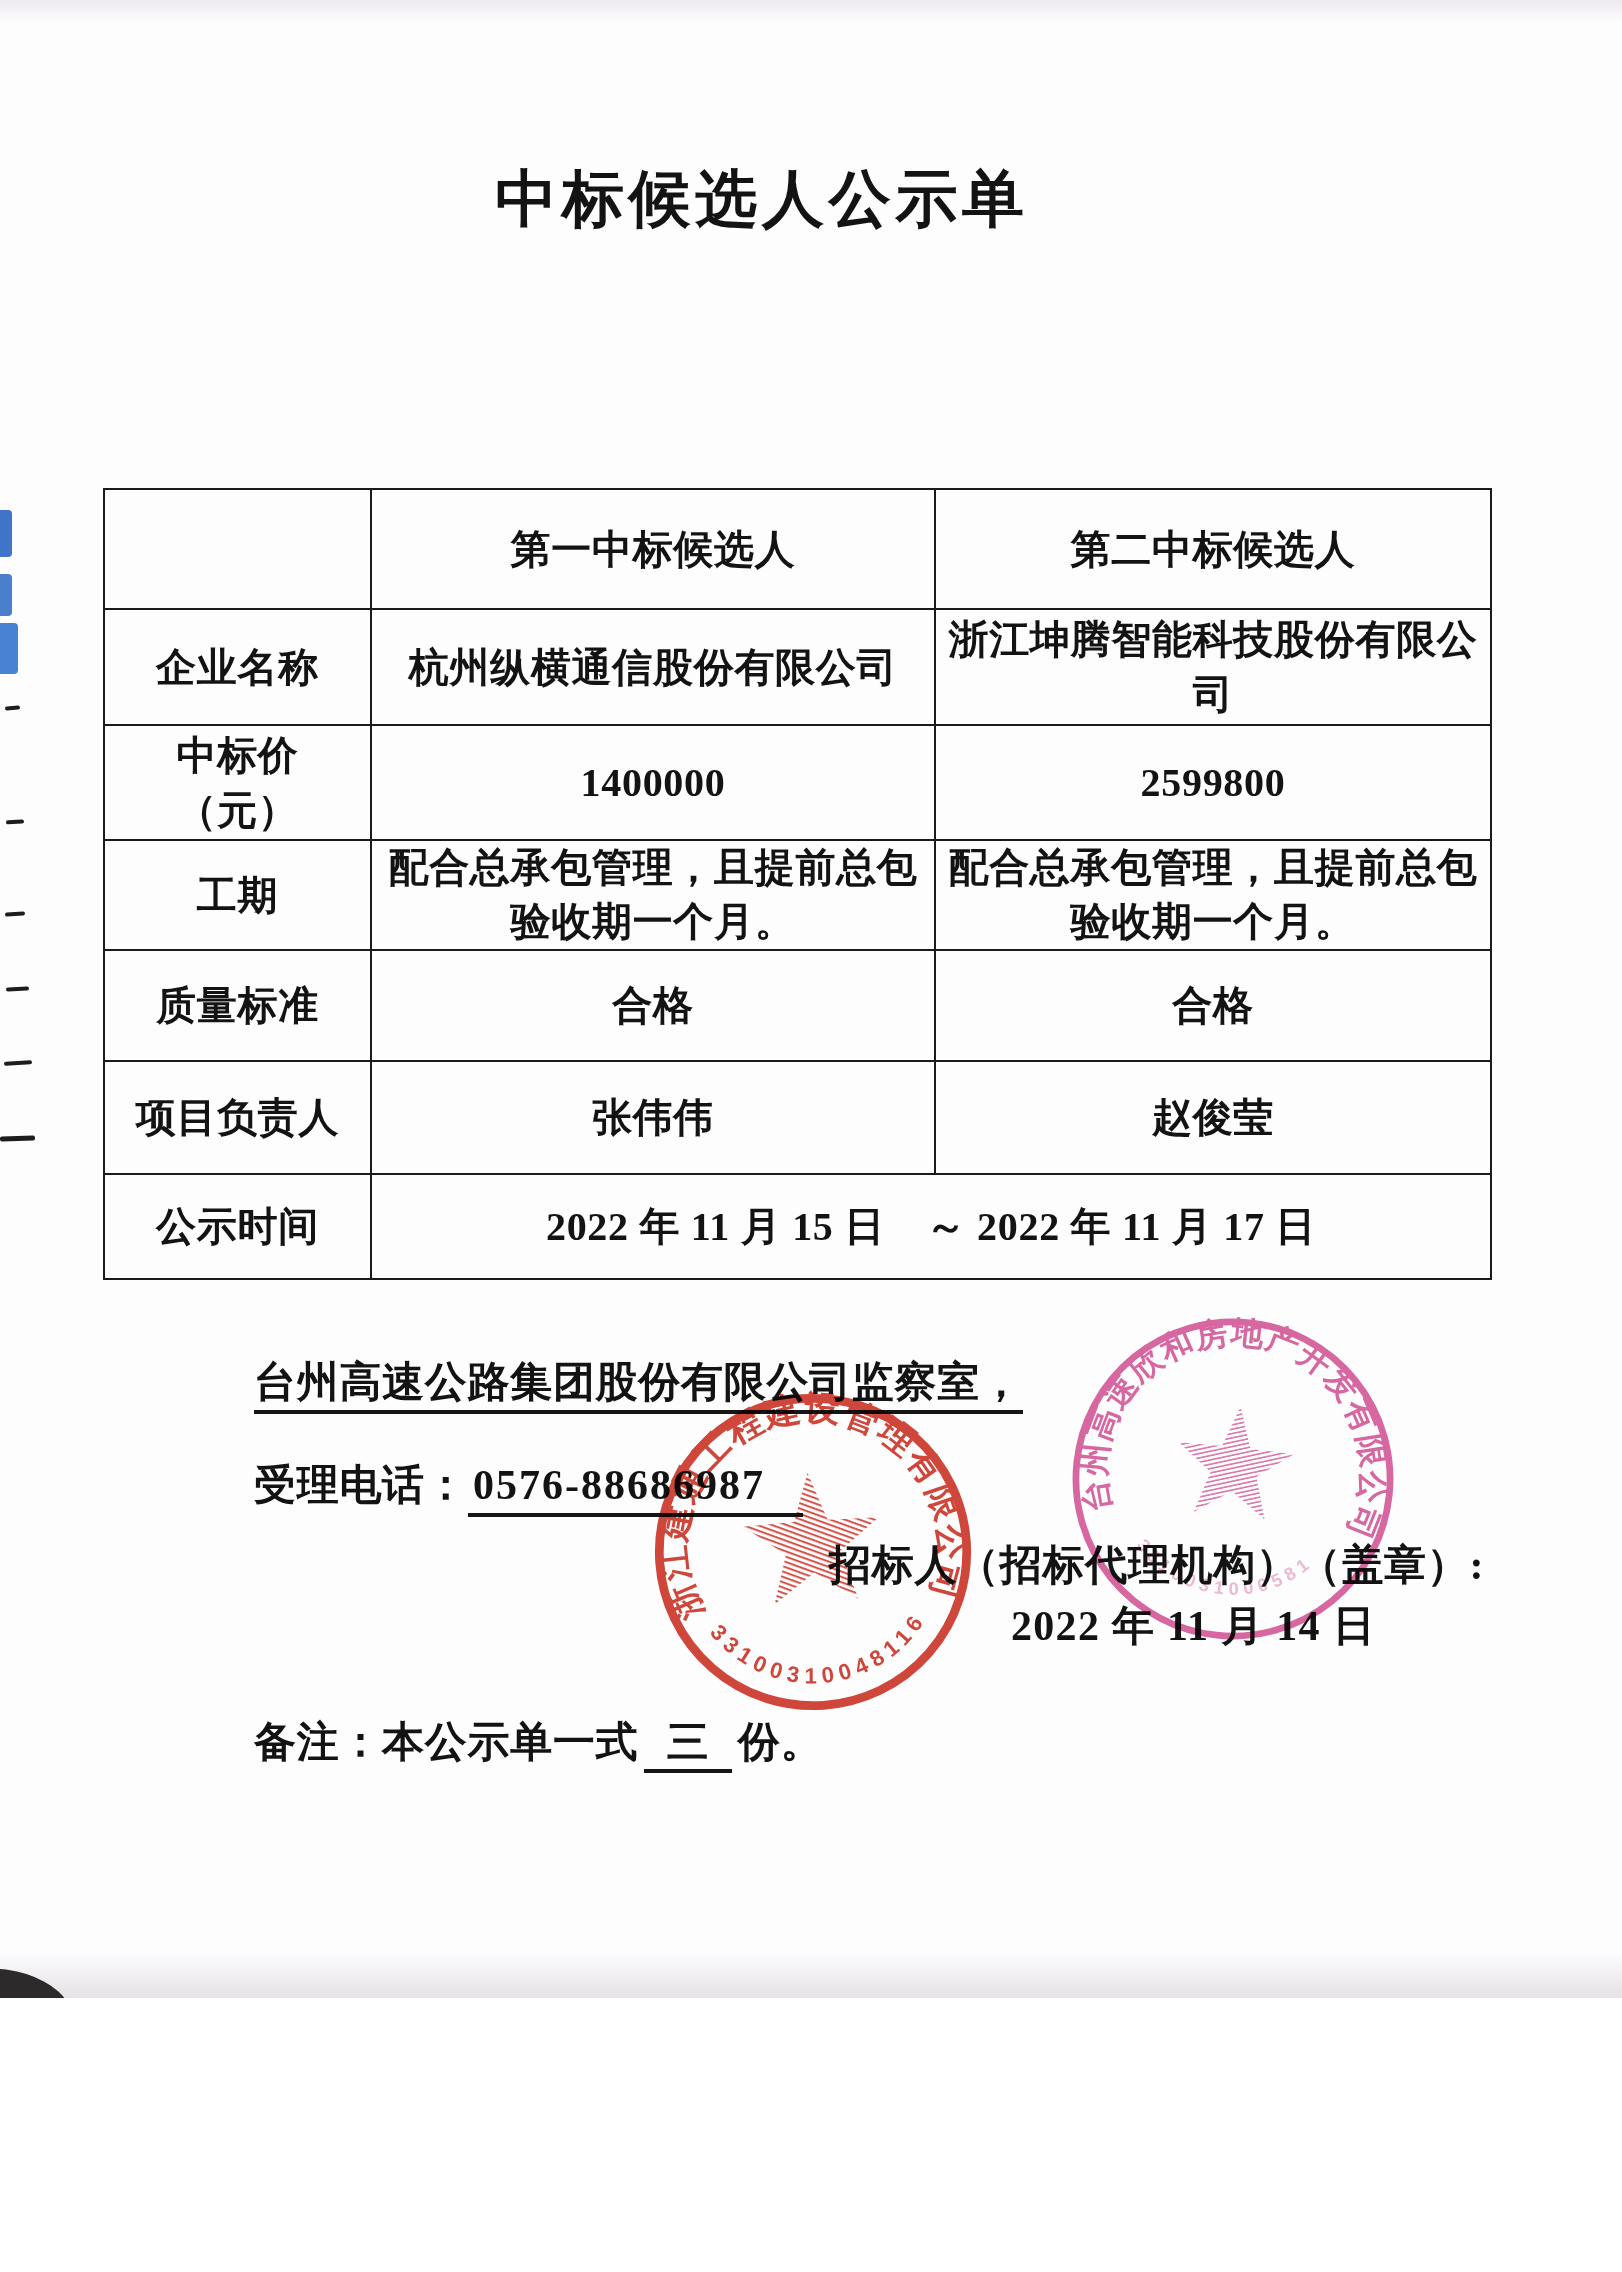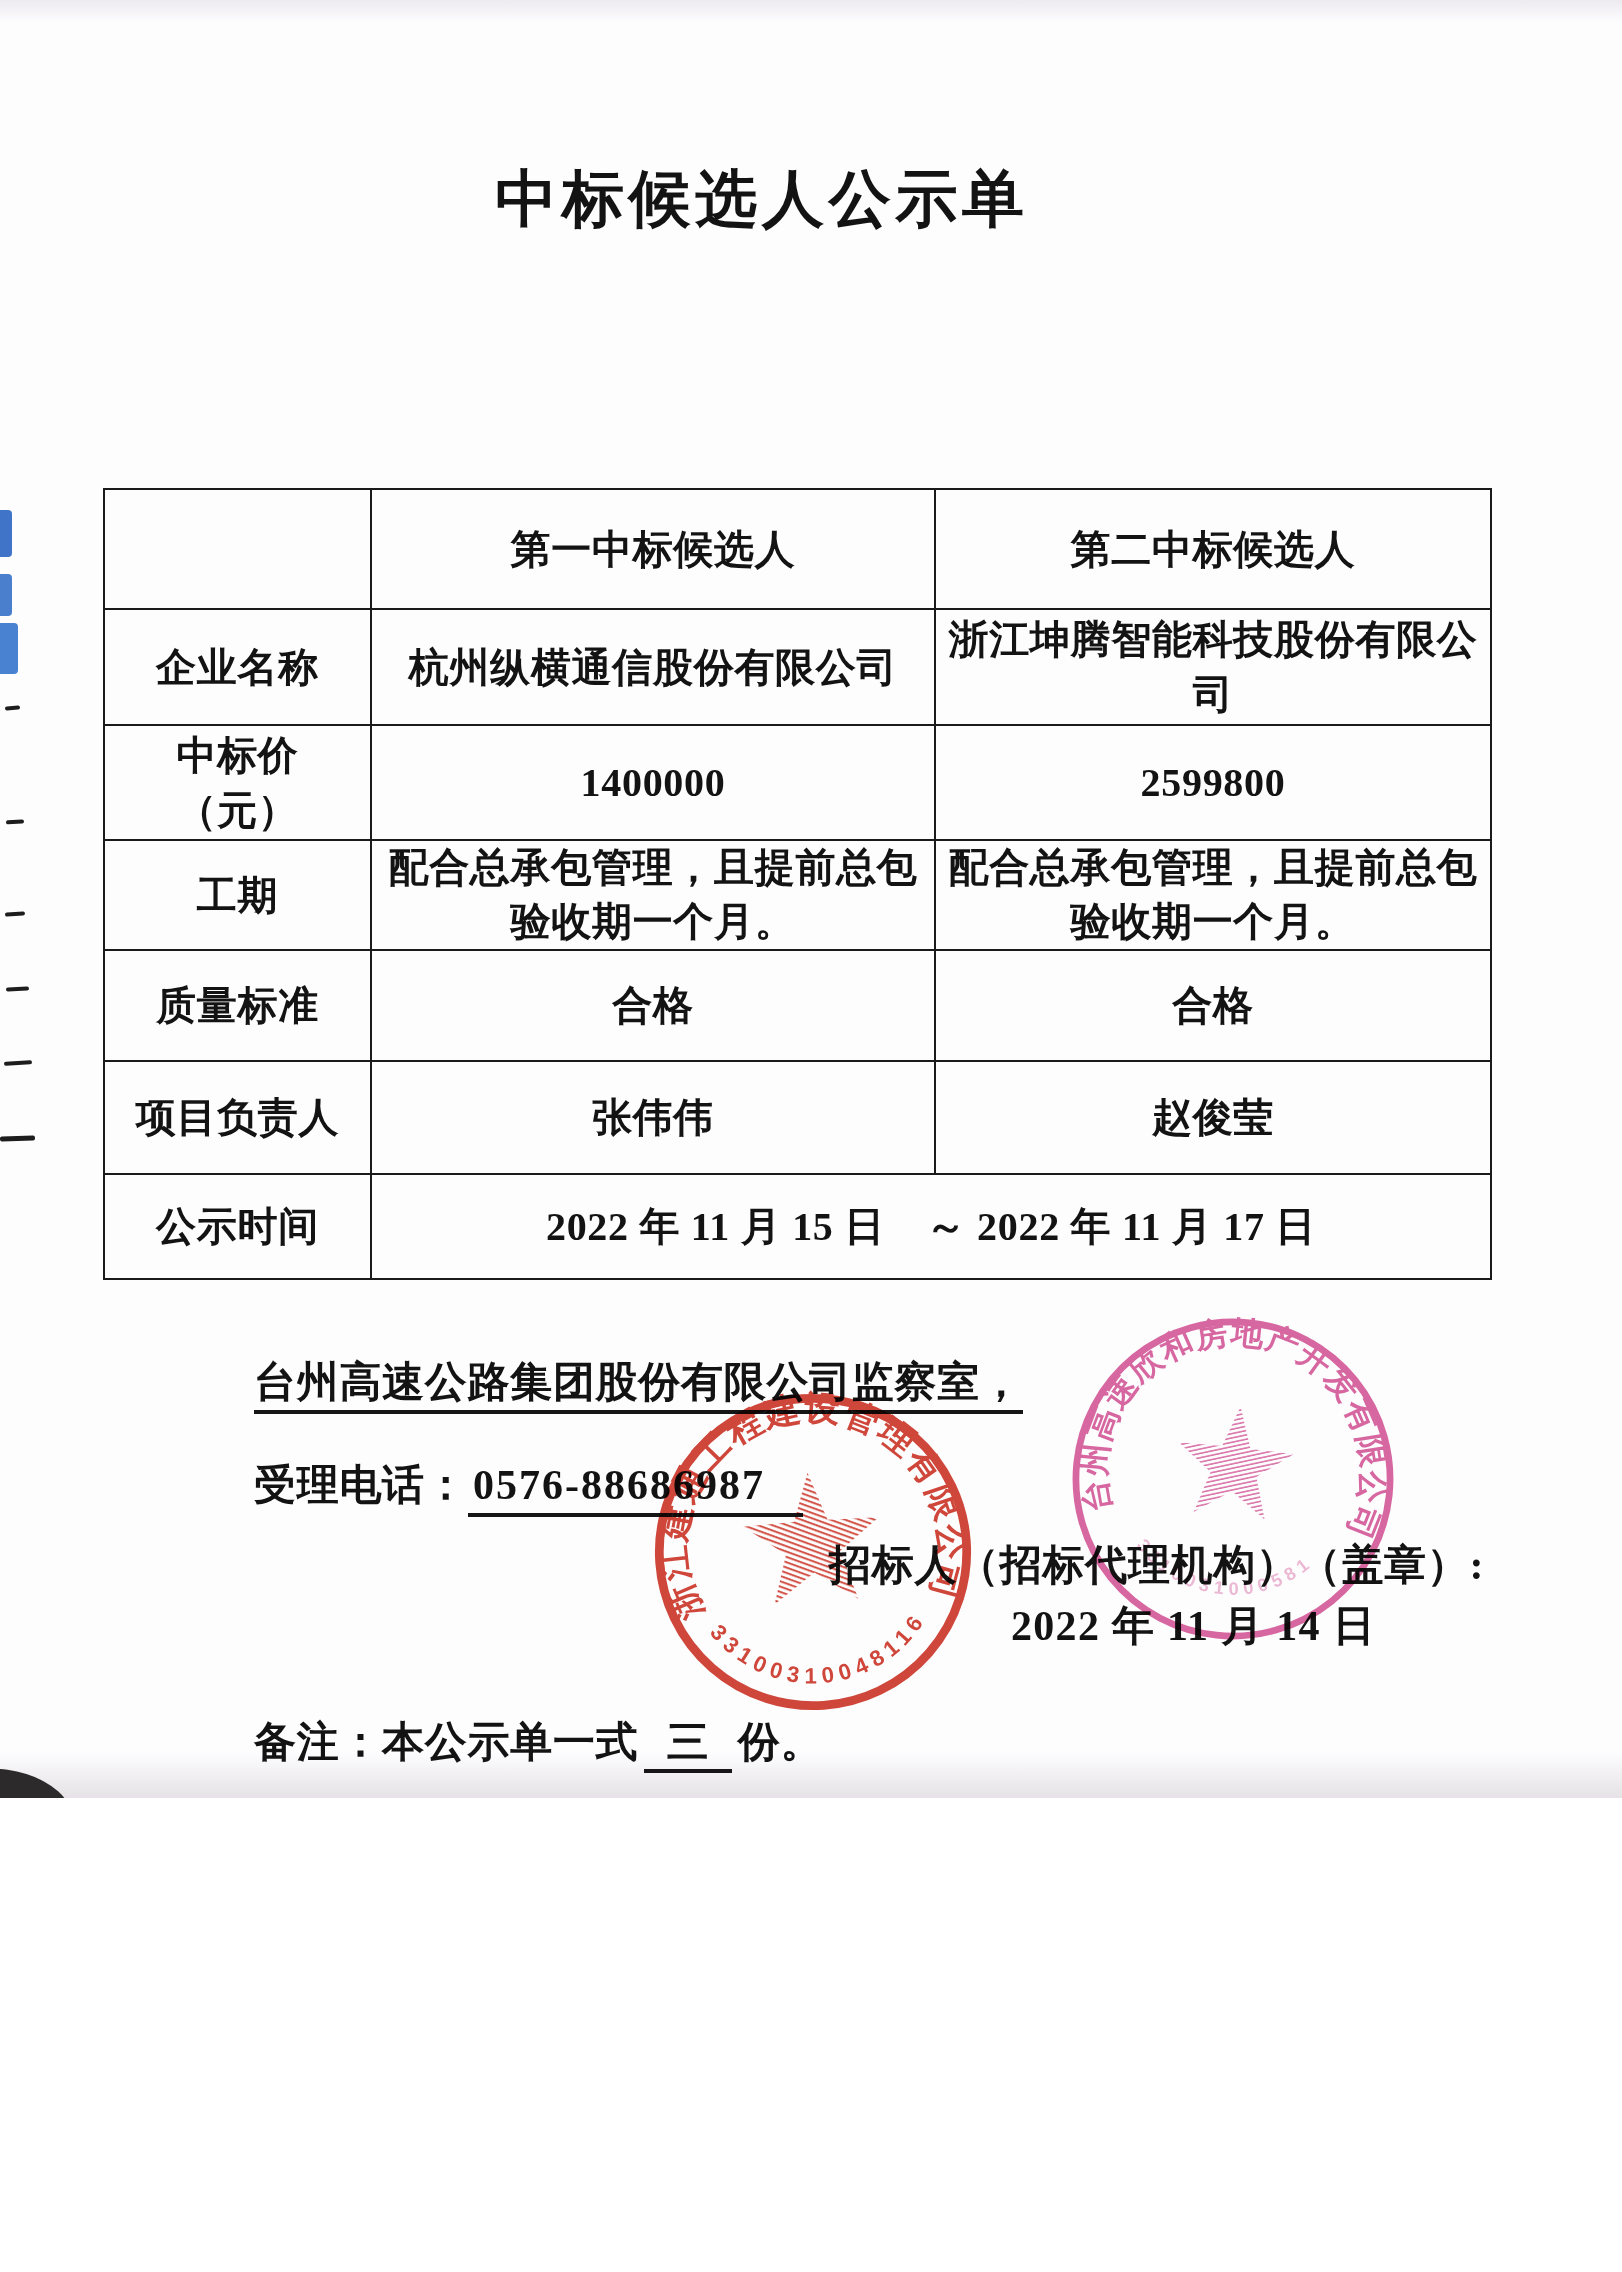--- a/index.html
+++ b/index.html
@@ -5,7 +5,7 @@
   html,body{margin:0;padding:0;background:#ffffff;}
   .page{
     position:relative;
-    width:1622px;height:1798px;
+    width:1622px;height:1998px;
     background:#fdfdfe;
     overflow:hidden;
     font-family:"Liberation Serif","DejaVu Serif",serif;

